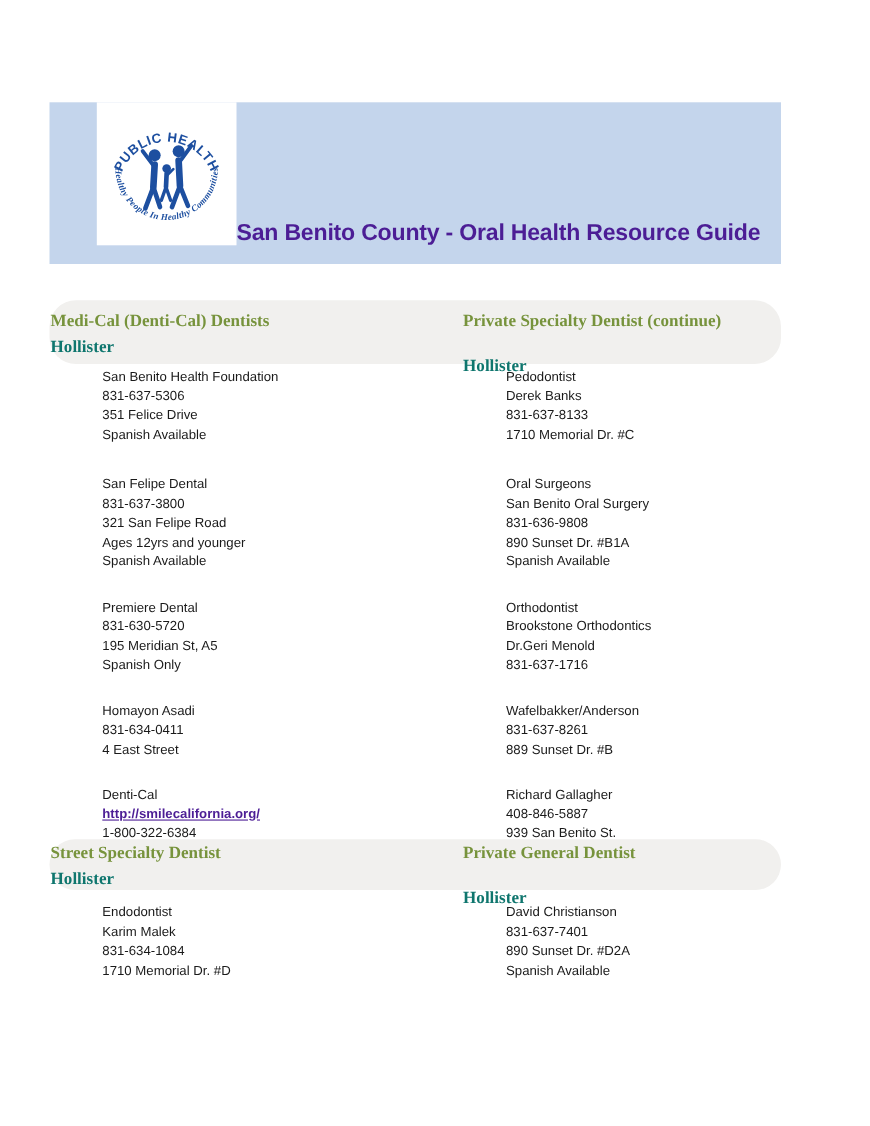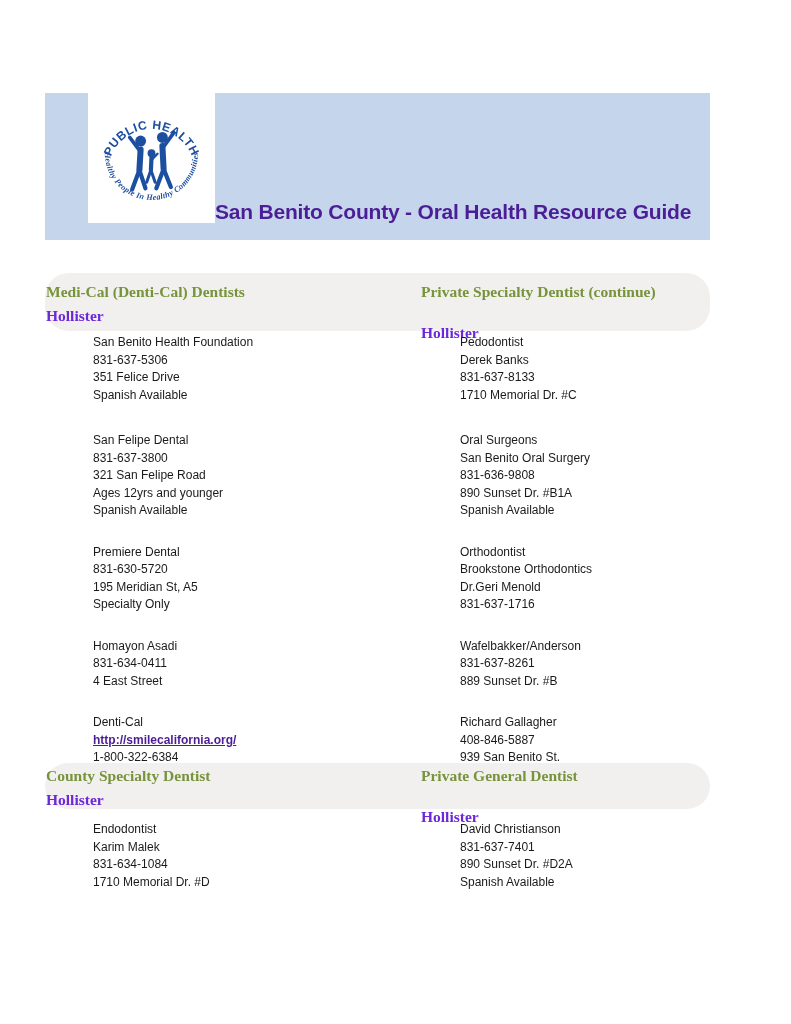--- a/index.html
+++ b/index.html
@@ -43,7 +43,7 @@
   }
   .sec-sub{
     font:700 15.5px/19px "Liberation Serif",serif;
-    color:#6d28d9;margin-top:5px;white-space:nowrap;
+    color:#0f766e;margin-top:5px;white-space:nowrap;
   }
   
   .col{position:absolute;}

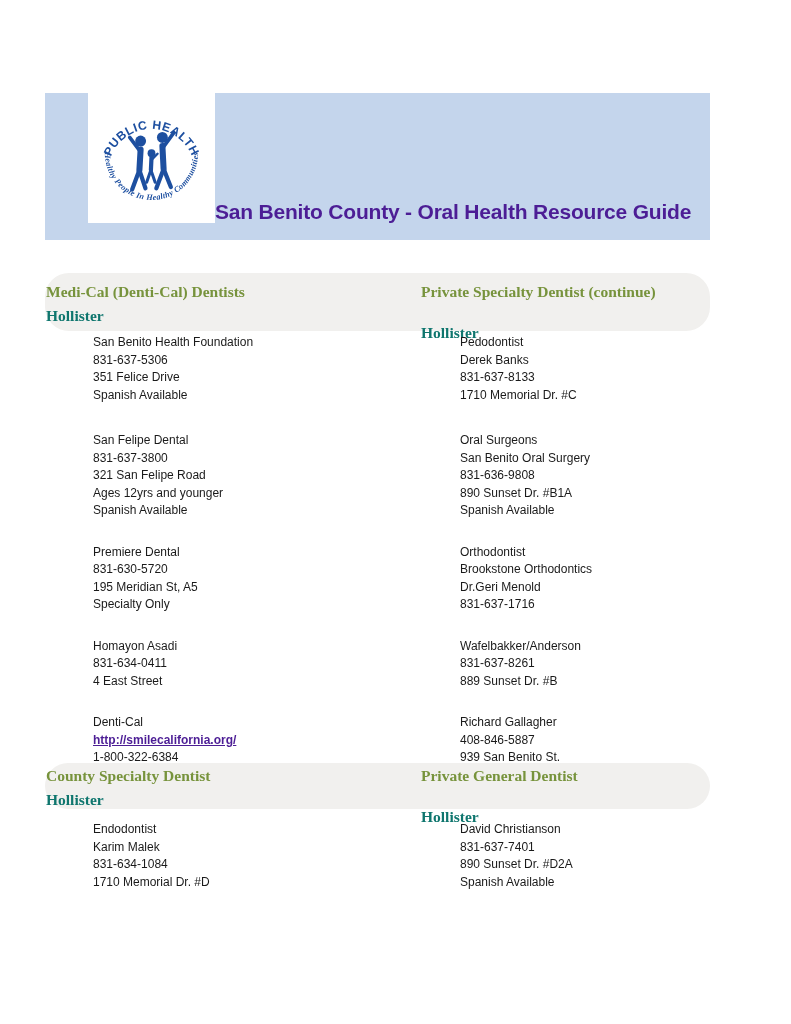--- a/index.html
+++ b/index.html
@@ -129,7 +129,7 @@
         <div class="line name">Premiere Dental</div>
         <div class="line detail">831-630-5720</div>
         <div class="line detail">195 Meridian St, A5</div>
-        <div class="line detail">Specialty Only</div>
+        <div class="line detail">Spanish Only</div>
       </div>
       <div class="entry">
         <div class="line name">Homayon Asadi</div>

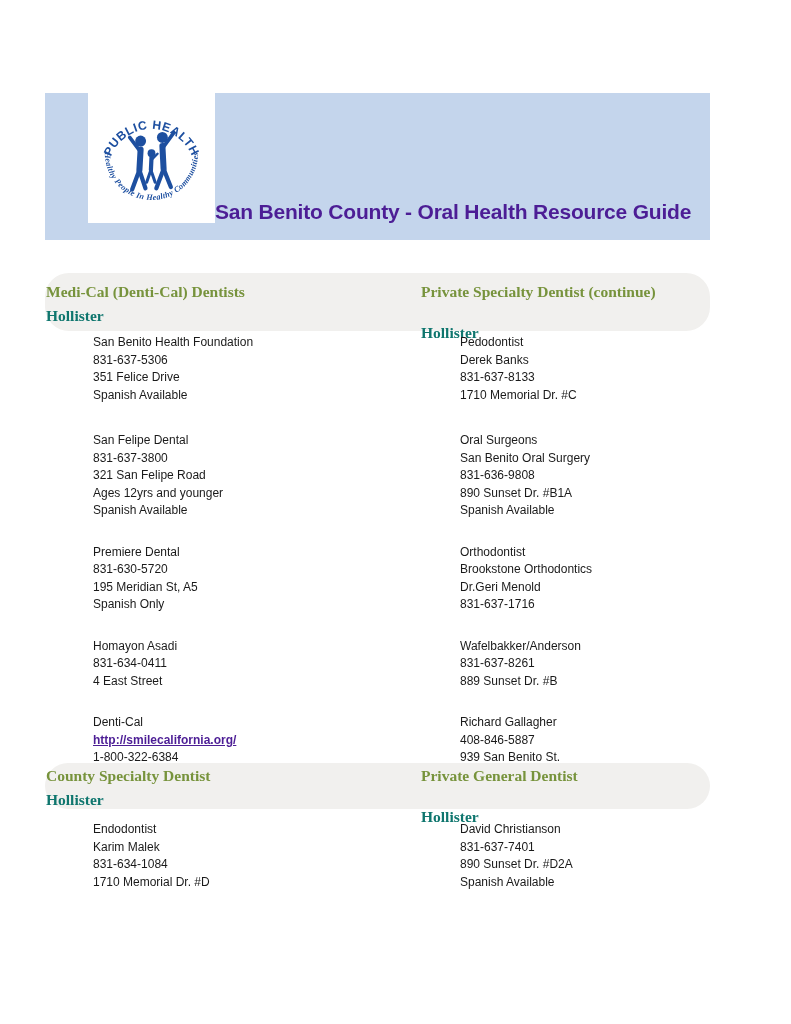--- a/index.html
+++ b/index.html
@@ -176,7 +176,7 @@
 
   <div class="section-bar bar2">
     <div class="bar-col left">
-      <div class="sec-title">County Specialty Dentist</div>
+      <div class="sec-title">Street Specialty Dentist</div>
       <div class="sec-sub">Hollister</div>
     </div>
     <div class="bar-col right">

